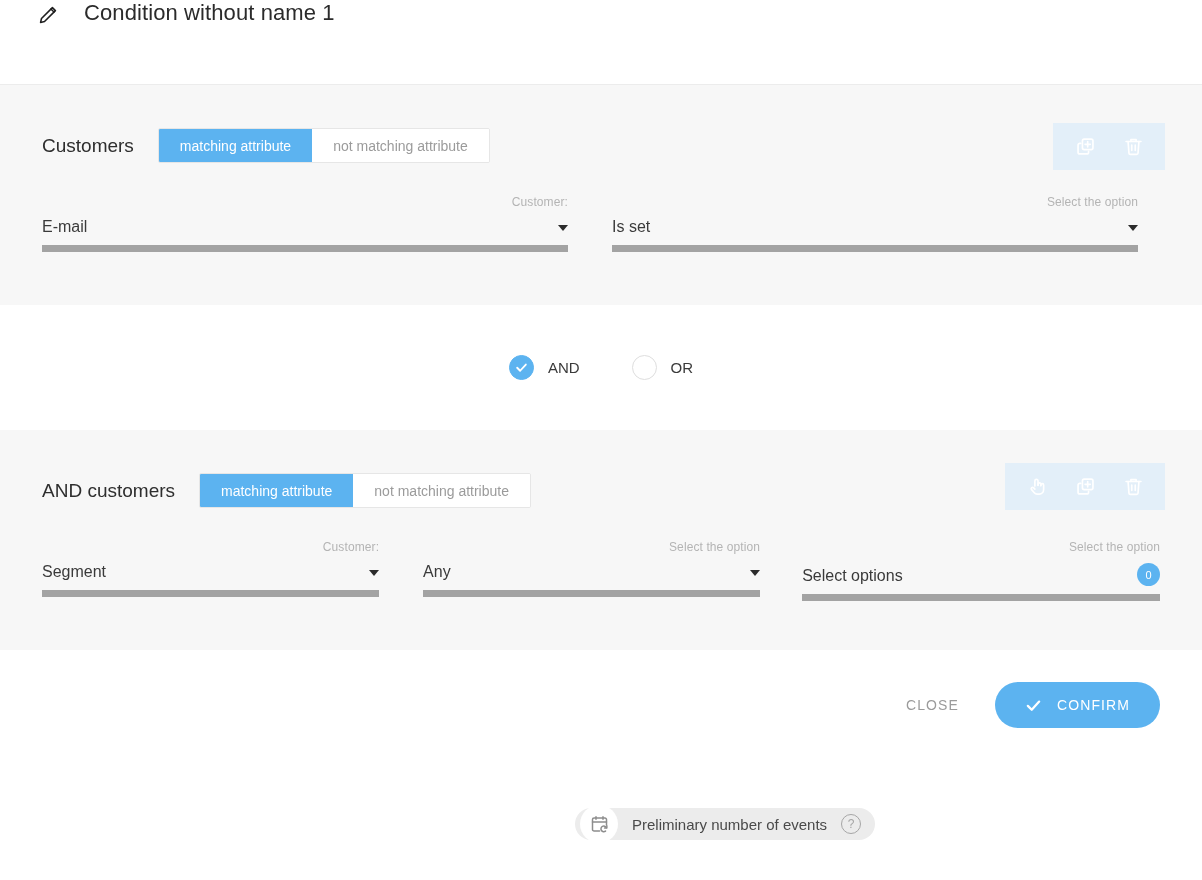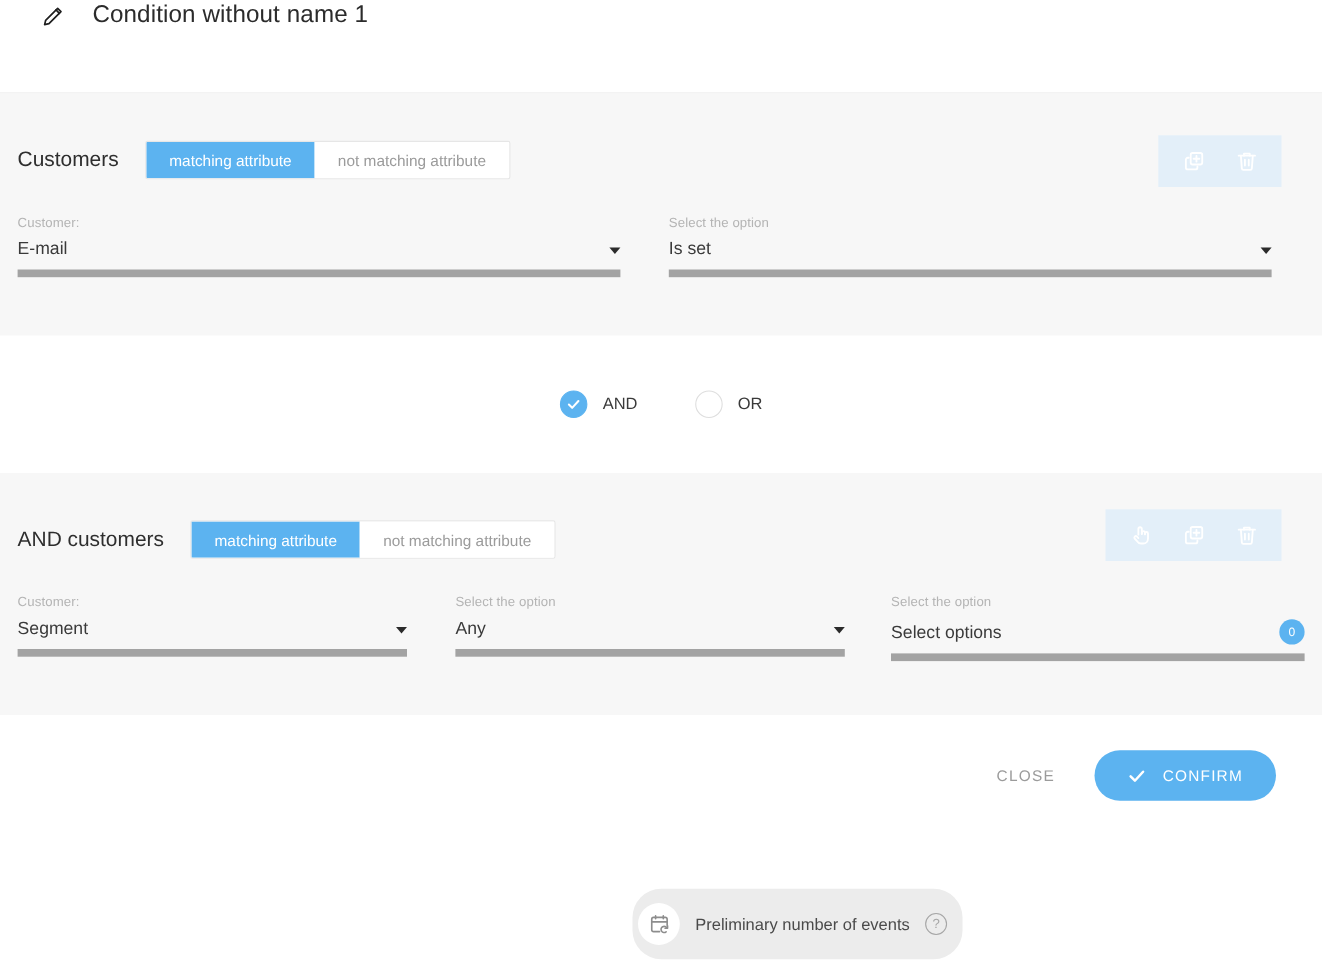--- a/index.html
+++ b/index.html
@@ -47,7 +47,7 @@
   }
 
   
-  .block { position: relative; background: #f7f7f7; padding: 0 16px; }
+  .block { position: relative; background: #f7f7f7; padding: 0 42px; text-align: right; }
   .block.b1 { height: 220px; }
   .block.b2 { height: 220px; }
 

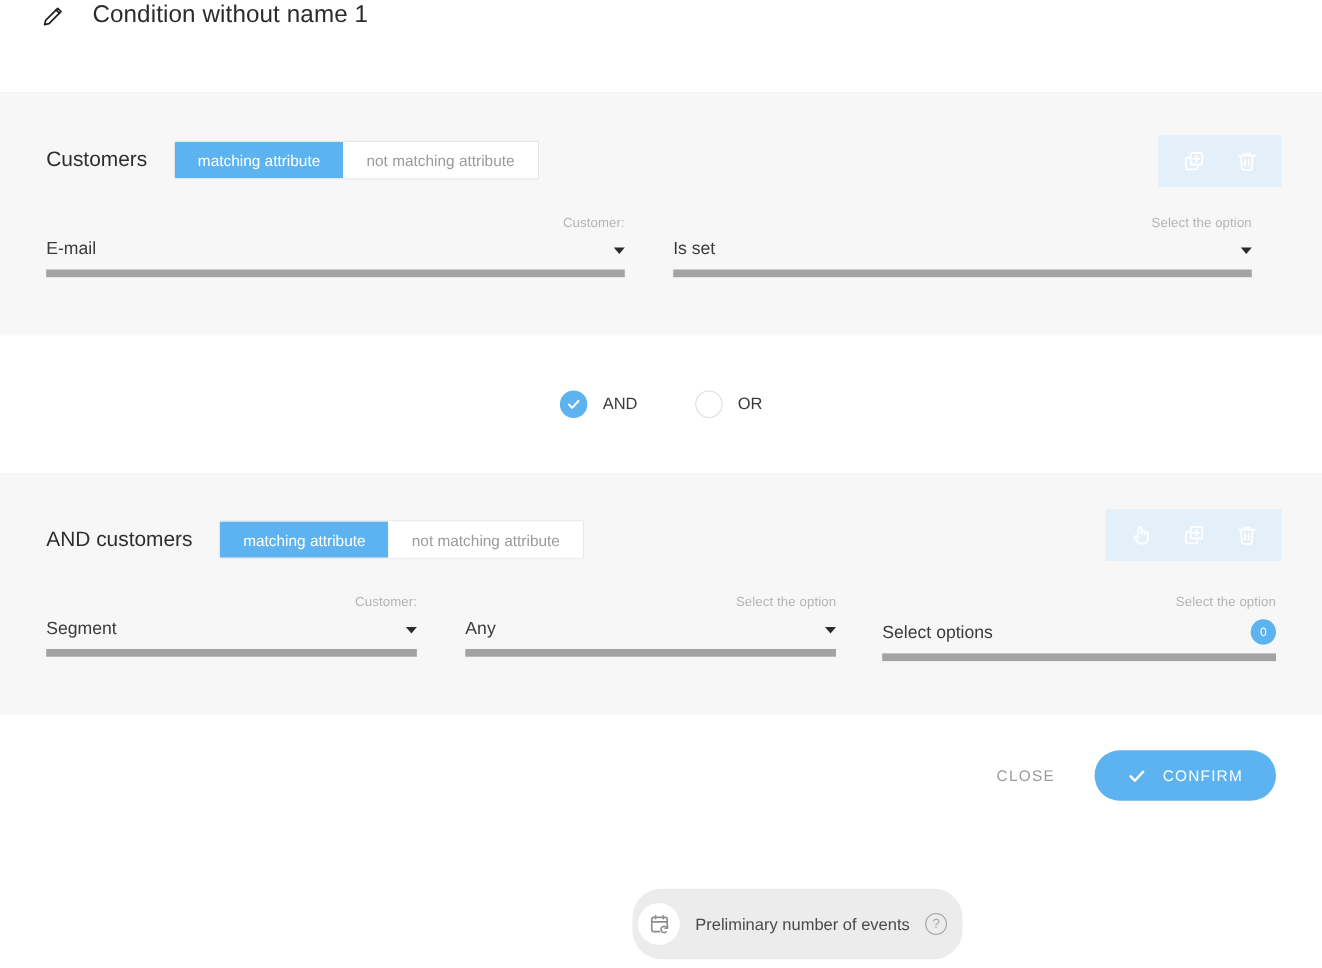--- a/index.html
+++ b/index.html
@@ -159,7 +159,7 @@
     position: absolute; left: 575px; top: 808px;
     display: flex; align-items: center;
     background: #ececec; border-radius: 26px;
-    height: 64px; padding: 0 14px 0 5px; cursor: pointer;
+    height: 32px; padding: 0 14px 0 5px; cursor: pointer;
   }
   .prelim-icon-circle {
     width: 38px; height: 38px; border-radius: 50%;

